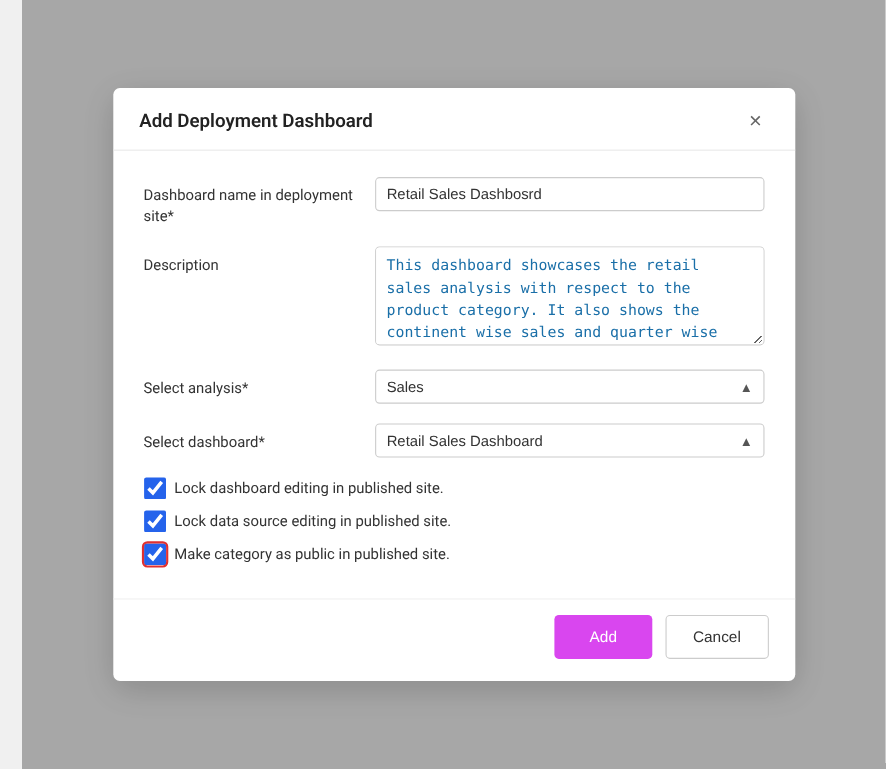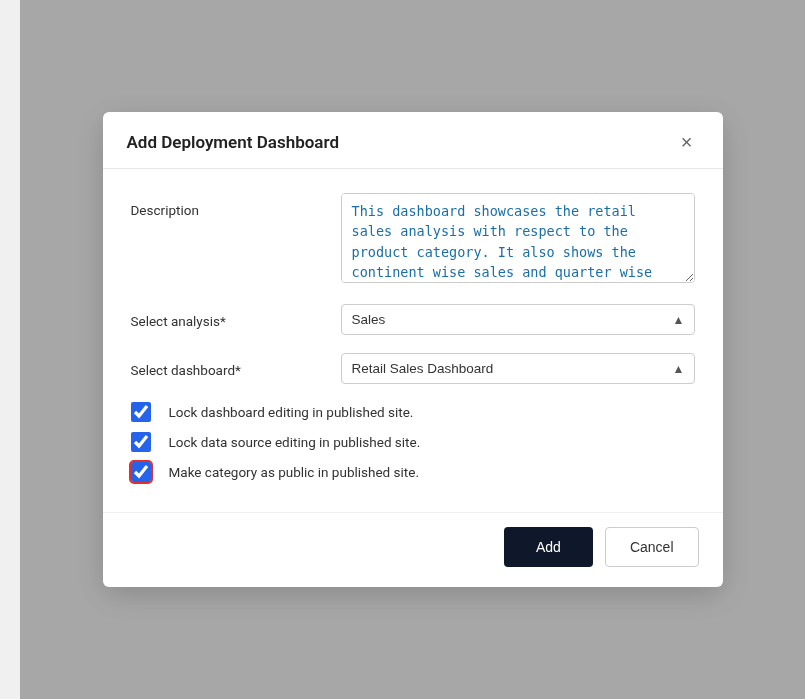--- a/index.html
+++ b/index.html
@@ -188,6 +188,12 @@
     <div class="dialog-body">
 
 
+      <div class="form-row">
+        <label class="form-label">Dashboard name in deployment site*</label>
+        <div class="form-control-wrap">
+          <input class="form-input" type="text" value="Retail Sales Dashbosrd" style="">
+        </div>
+      </div>
 
       <div class="form-row">
         <label class="form-label">Description</label>

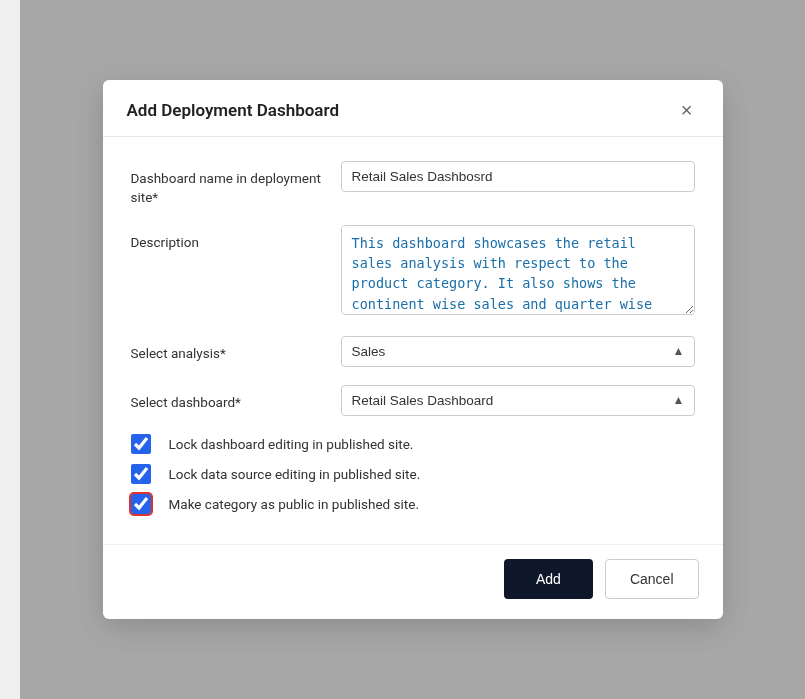--- a/index.html
+++ b/index.html
@@ -125,7 +125,7 @@
       display: flex;
       align-items: center;
       margin-bottom: 10px;
-      gap: 18px;
+      gap: 8px;
     }
     .checkbox-wrap {
       position: relative;

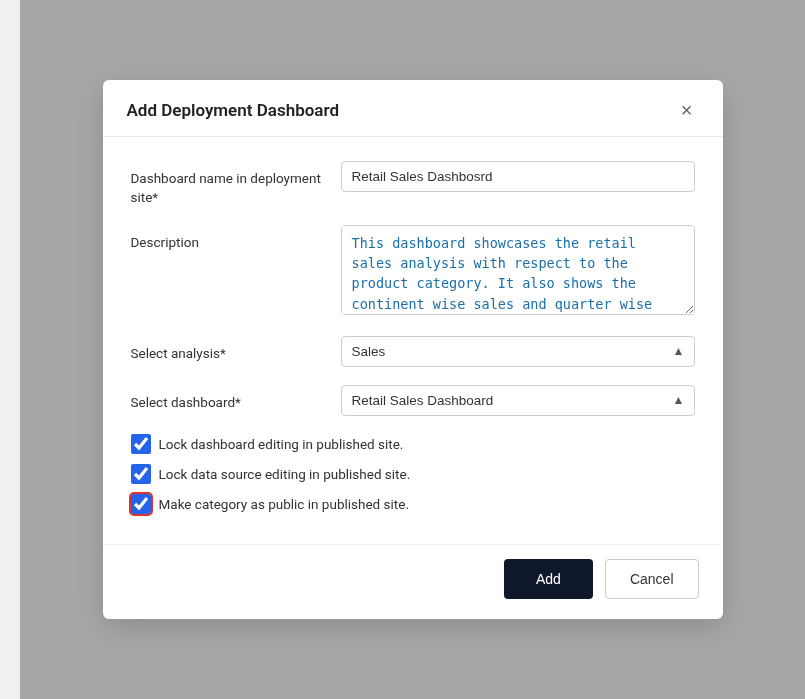--- a/index.html
+++ b/index.html
@@ -157,7 +157,7 @@
       border-top: 1px solid #f0f0f0;
     }
     .btn-add {
-      background: #0f172a;
+      background: #d946ef;
       color: #fff;
       border: none;
       border-radius: 4px;

